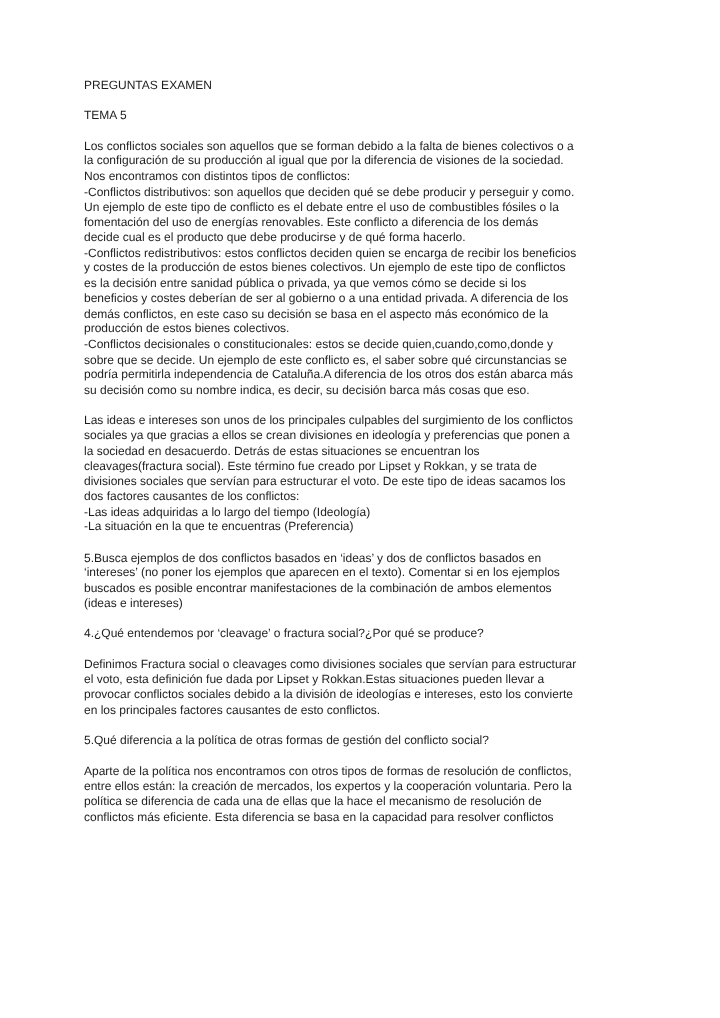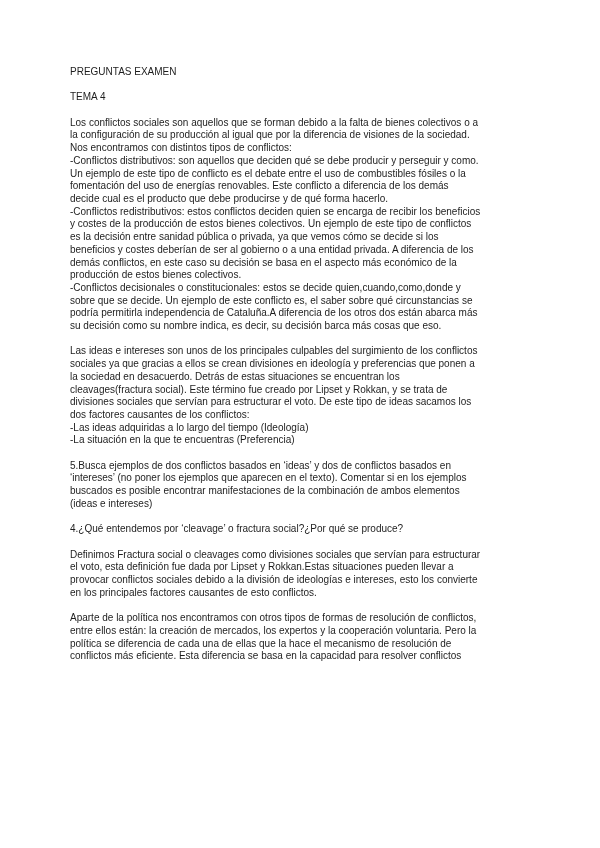--- a/index.html
+++ b/index.html
@@ -37,7 +37,7 @@
 
 <div class="page">
   <p>PREGUNTAS EXAMEN</p>
-  <p>TEMA 4</p>
+  <p>TEMA 5</p>
   <p>Los conflictos sociales son aquellos que se forman debido a la falta de bienes colectivos o a
 la configuración de su producción al igual que por la diferencia de visiones de la sociedad.
 Nos encontramos con distintos tipos de conflictos:

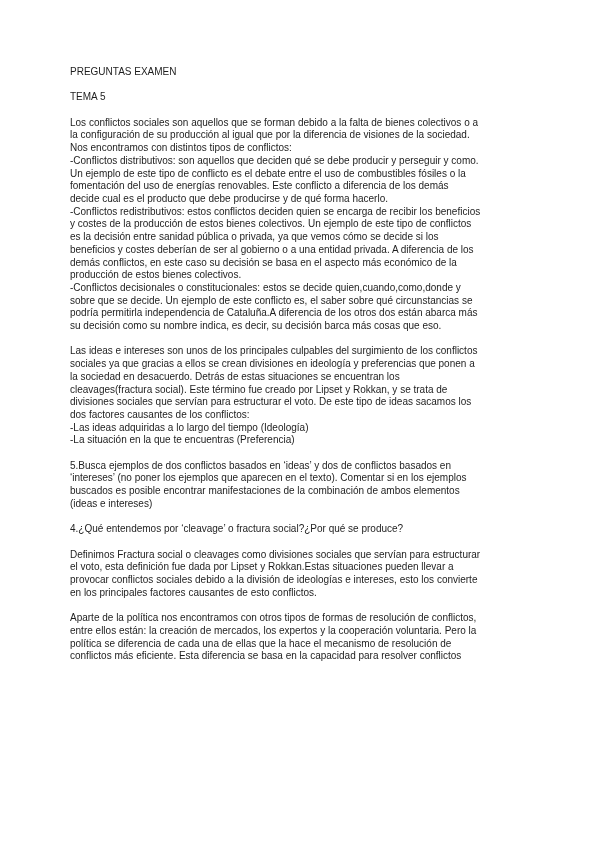--- a/index.html
+++ b/index.html
@@ -72,6 +72,7 @@
 el voto, esta definición fue dada por Lipset y Rokkan.Estas situaciones pueden llevar a
 provocar conflictos sociales debido a la división de ideologías e intereses, esto los convierte
 en los principales factores causantes de esto conflictos.</p>
+  <p>5.Qué diferencia a la política de otras formas de gestión del conflicto social?</p>
   <p>Aparte de la política nos encontramos con otros tipos de formas de resolución de conflictos,
 entre ellos están: la creación de mercados, los expertos y la cooperación voluntaria. Pero la
 política se diferencia de cada una de ellas que la hace el mecanismo de resolución de

